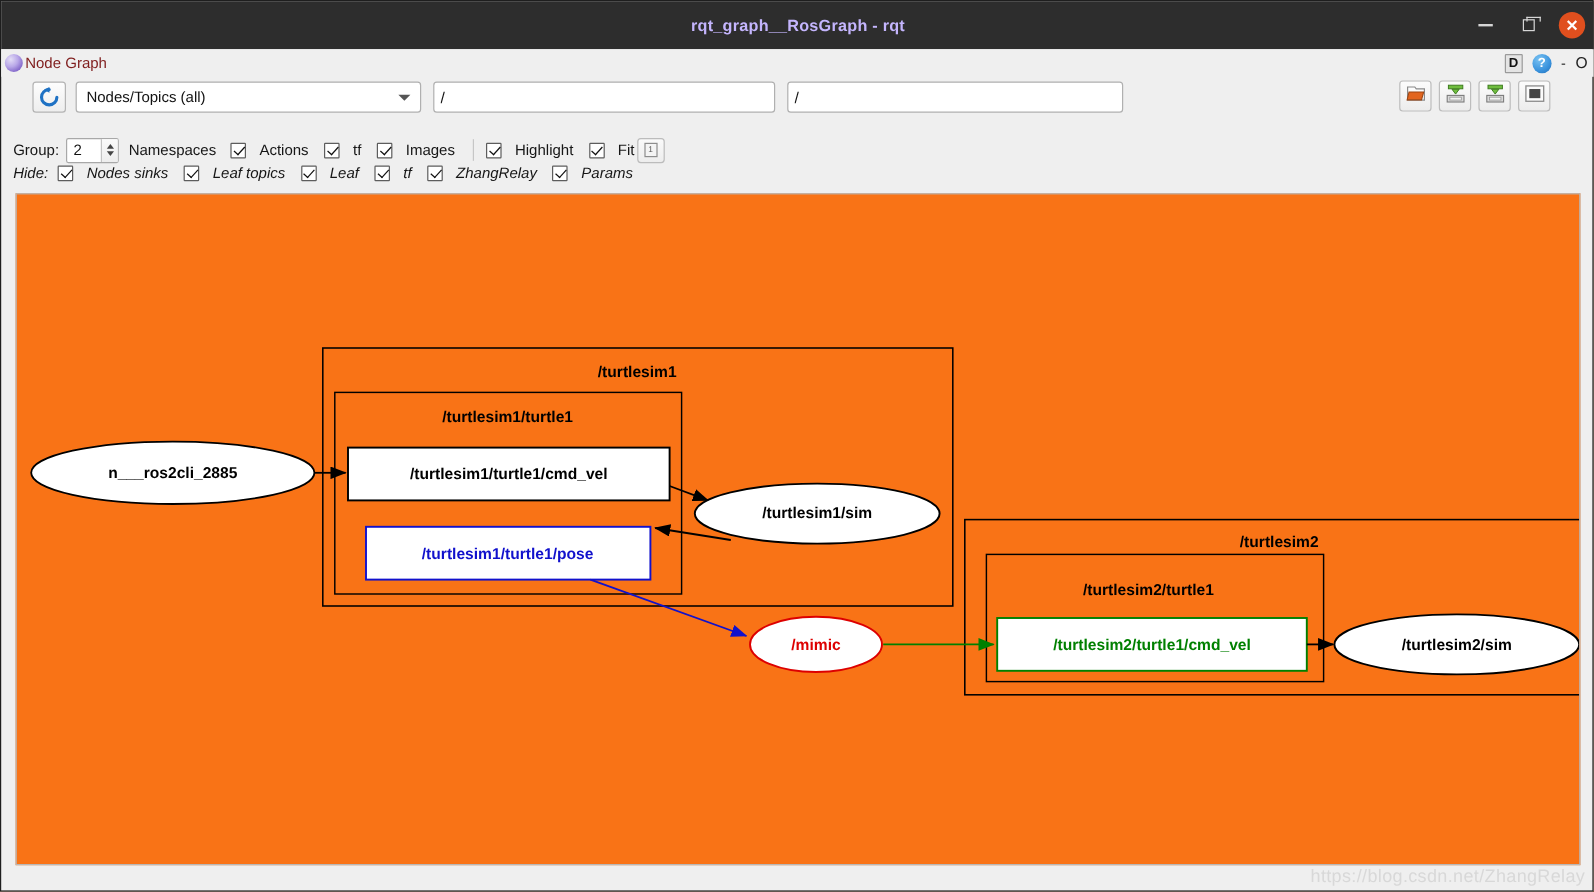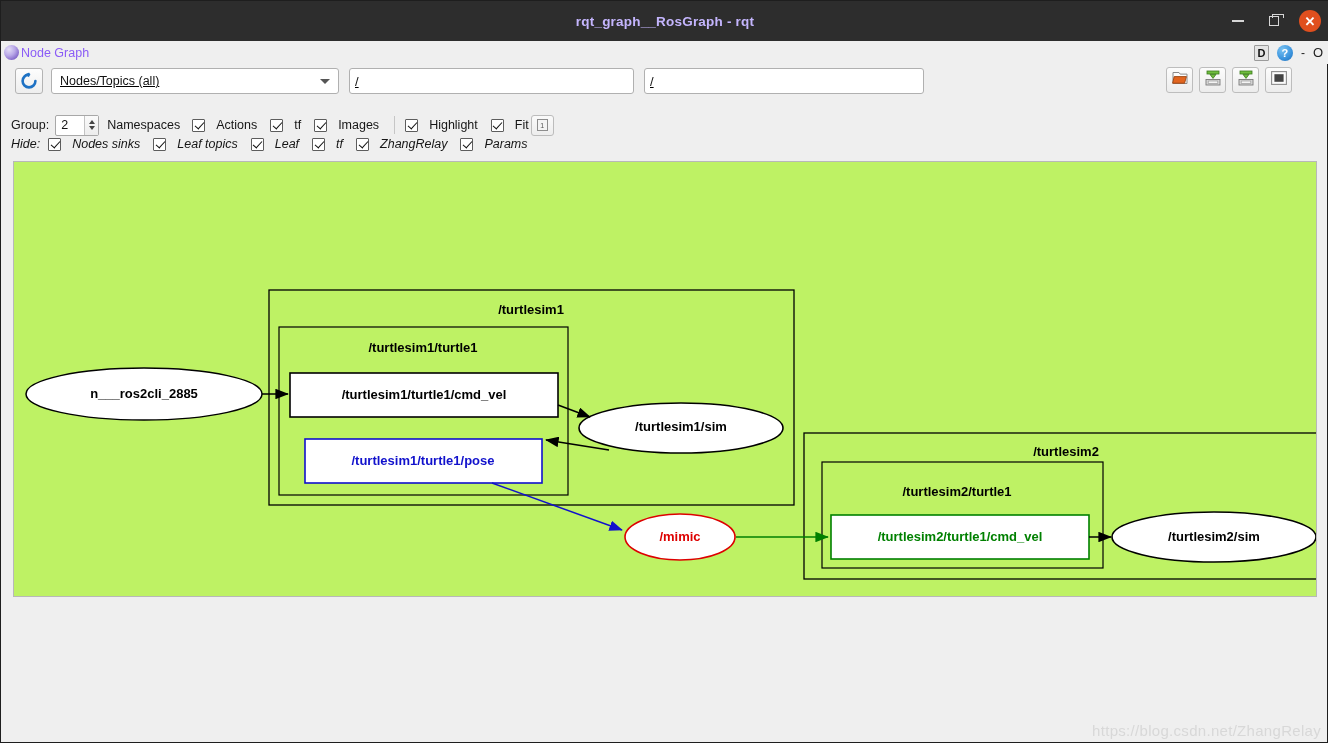--- a/index.html
+++ b/index.html
@@ -66,7 +66,7 @@
     background: radial-gradient(circle at 33% 30%, #e3ddf6 0%, #b9a8e8 42%, #7f63c8 78%, #5b3f9e 100%);
     margin-right: 2px; flex: 0 0 auto;
   }
-  #dock-title { font-size: 12.5px; color: #8b5cf6; }
+  #dock-title { font-size: 12.5px; color: #7f1d1d; }
   #dock-ctrls {
     position: absolute; right: 6px; top: 0; height: 23px;
     display: flex; align-items: center; gap: 8px;

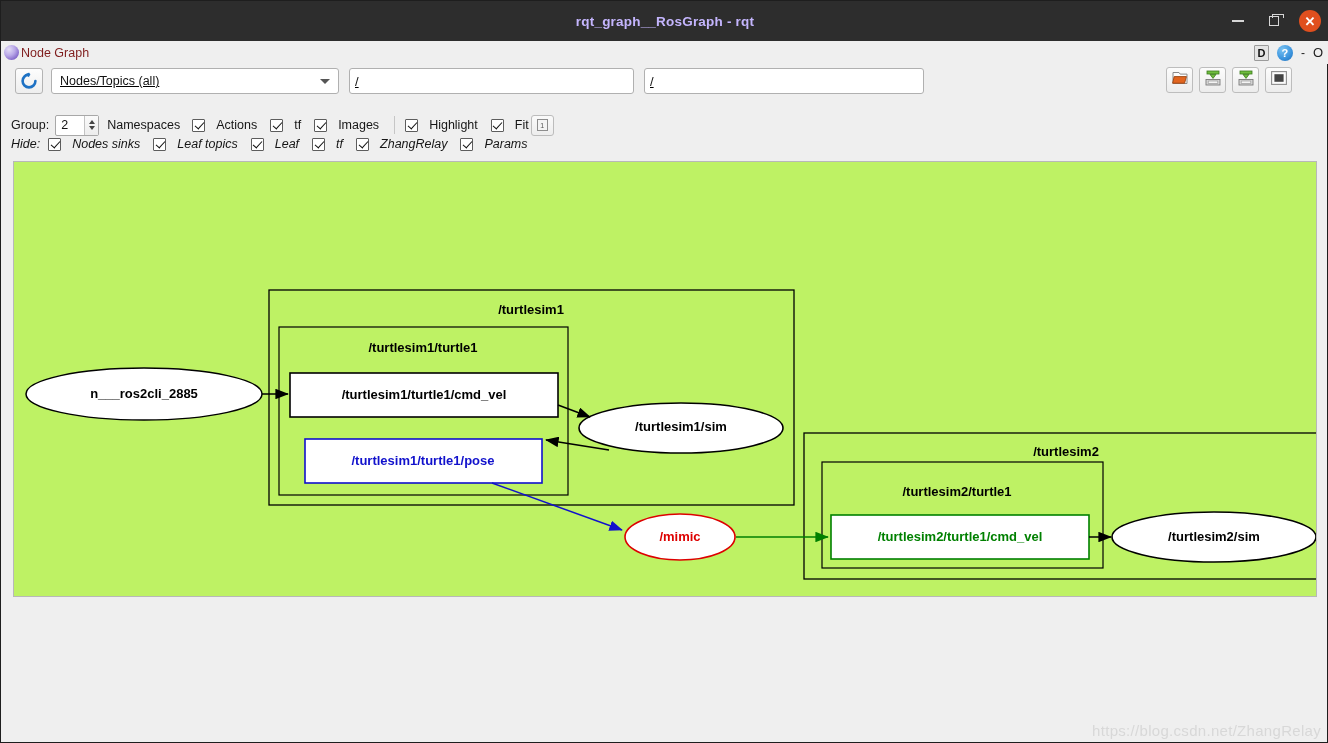--- a/index.html
+++ b/index.html
@@ -90,8 +90,7 @@
     position: absolute; left: 0; top: 64px;
     width: 1299px; height: 32px;
     display: flex; align-items: center;
-    padding-left: 14px;
-    text-decoration: underline;
+    padding-left: 26px;
   }
   #refresh-btn {
     width: 28px; height: 26px;

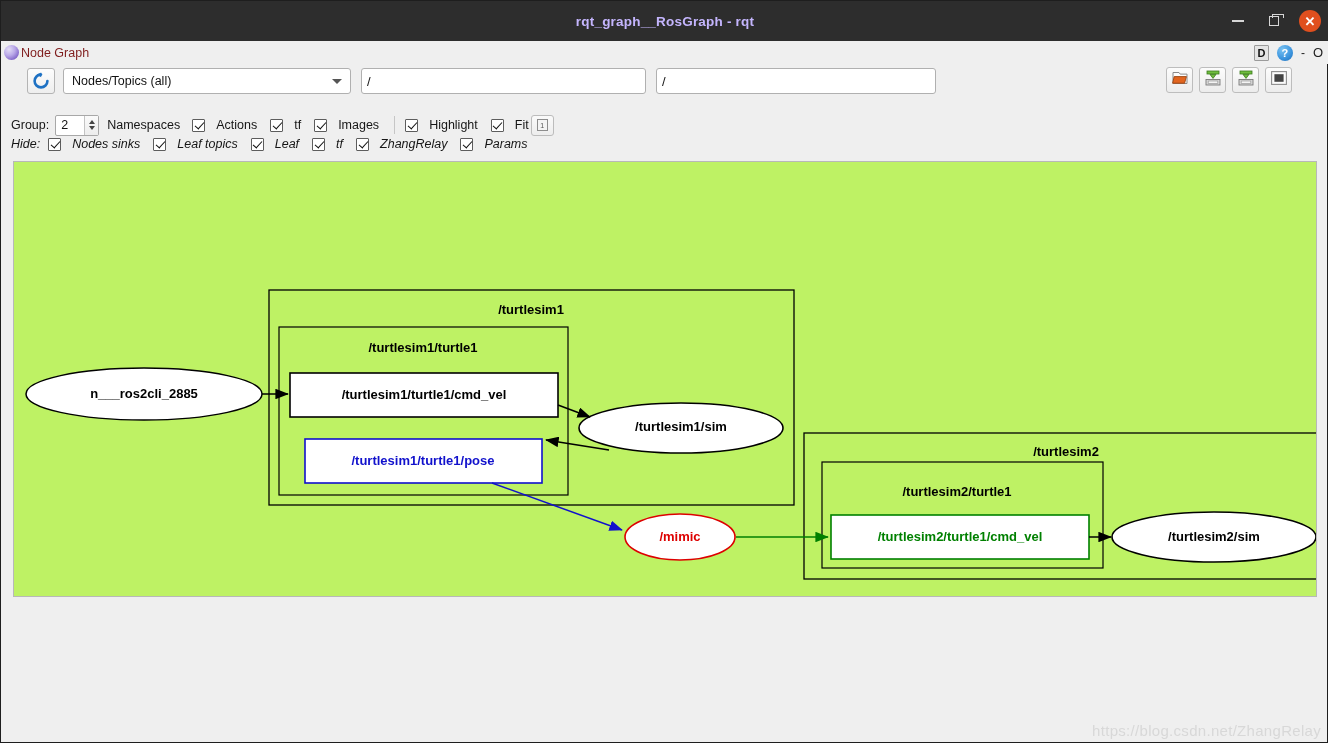--- a/index.html
+++ b/index.html
@@ -206,8 +206,8 @@
   
   #canvas {
     position: absolute; left: 12px; top: 160px;
-    width: 1304px; height: 436px;
-    background: #bef264;
+    width: 1304px; height: 560px;
+    background: #f97316;
     border: 1px solid #b8b8b8;
     overflow: hidden;
     text-align: center;

